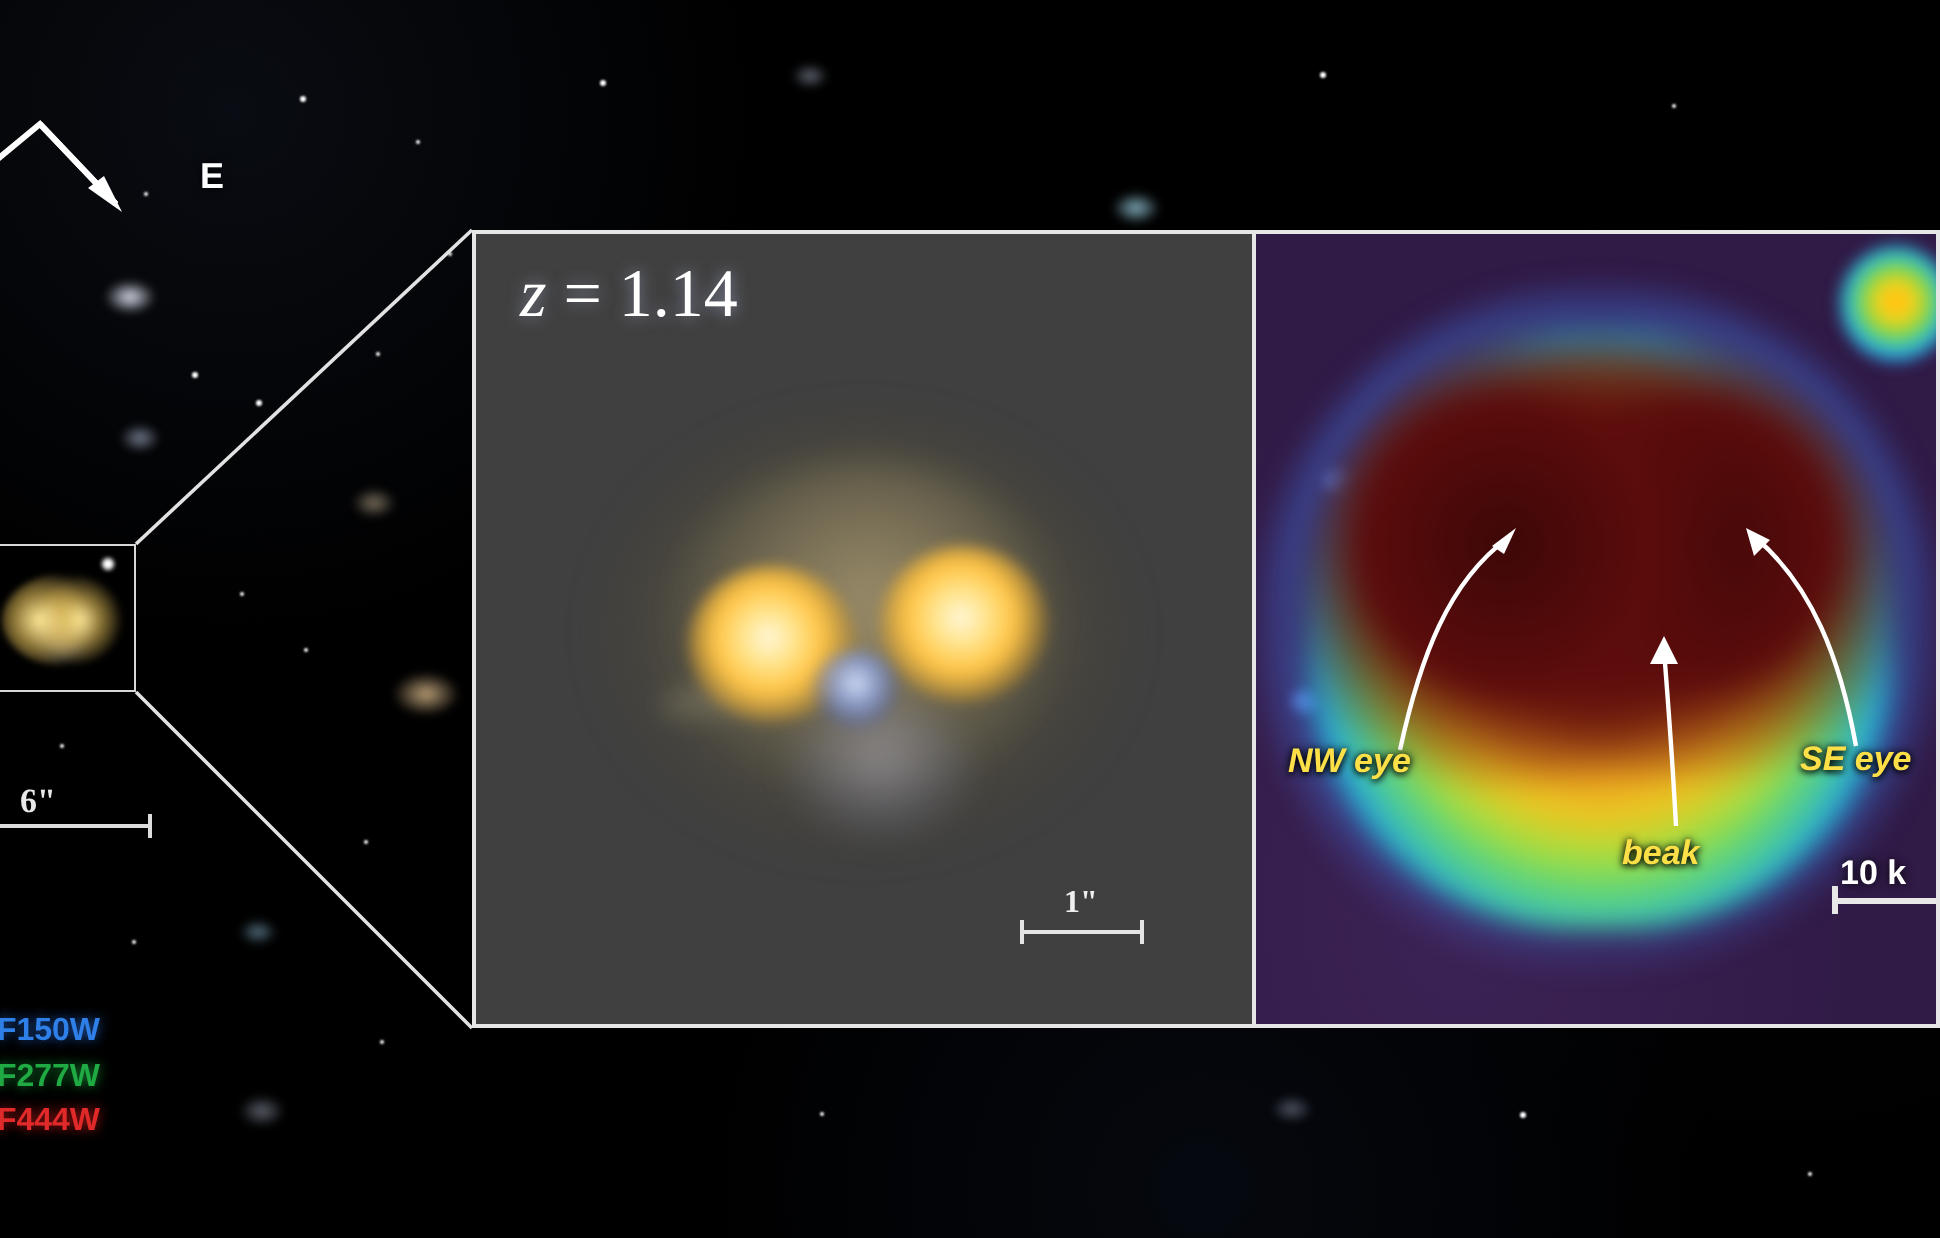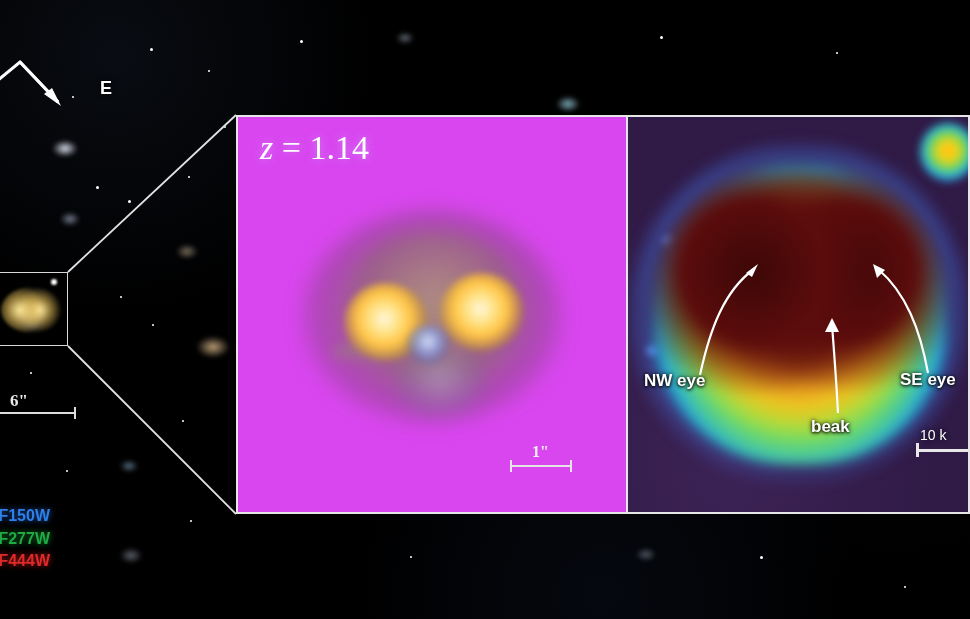--- a/index.html
+++ b/index.html
@@ -58,7 +58,7 @@
   .panels{position:absolute;left:236px;top:115px;width:734px;height:399px;
      border:2px solid #e6e6e6;box-sizing:border-box;display:flex;}
   .pane{position:relative;height:100%;overflow:hidden;}
-  .pane-nir{width:388px;background:#d946ef;}
+  .pane-nir{width:388px;background:#404040;}
   .pane-map{flex:1;background:#301a46;border-left:2px solid #e6e6e6;}
 
   

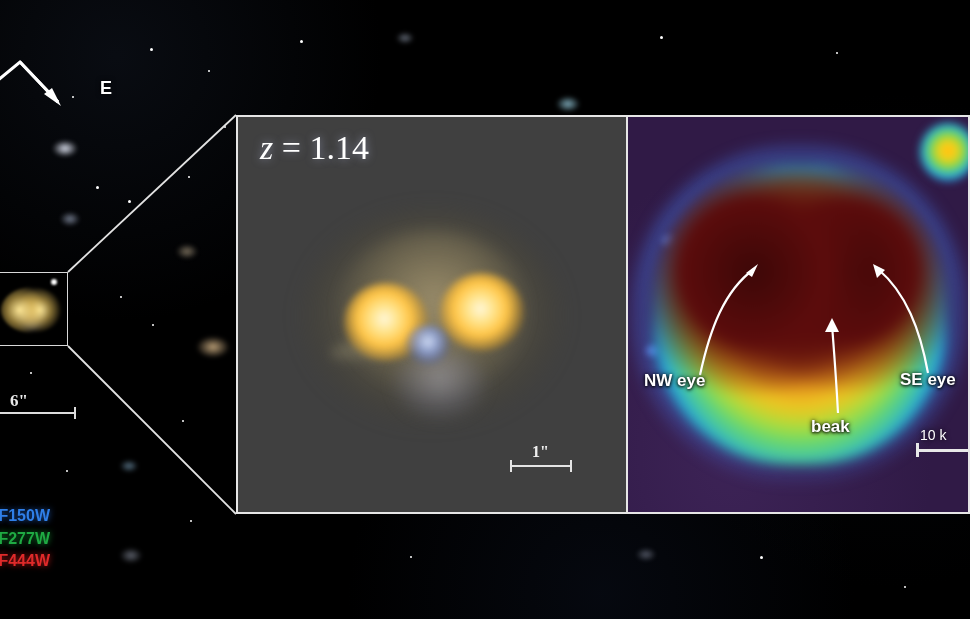--- a/index.html
+++ b/index.html
@@ -124,7 +124,7 @@
      filter:blur(4px);}
   .speck{position:absolute;border-radius:50%;background:#6f8ff0;filter:blur(3px);opacity:.75;}
 
-  .ann{position:absolute;color:#ffffff;font-weight:700;font-size:17px;
+  .ann{position:absolute;color:#fde047;font-style:italic;font-weight:700;font-size:17px;
      font-family:"Liberation Sans",sans-serif;white-space:nowrap;
      text-shadow:0 0 5px rgba(0,0,0,.9),0 1px 3px rgba(0,0,0,.95);}
   .ann-nw{left:16px;top:254px;}

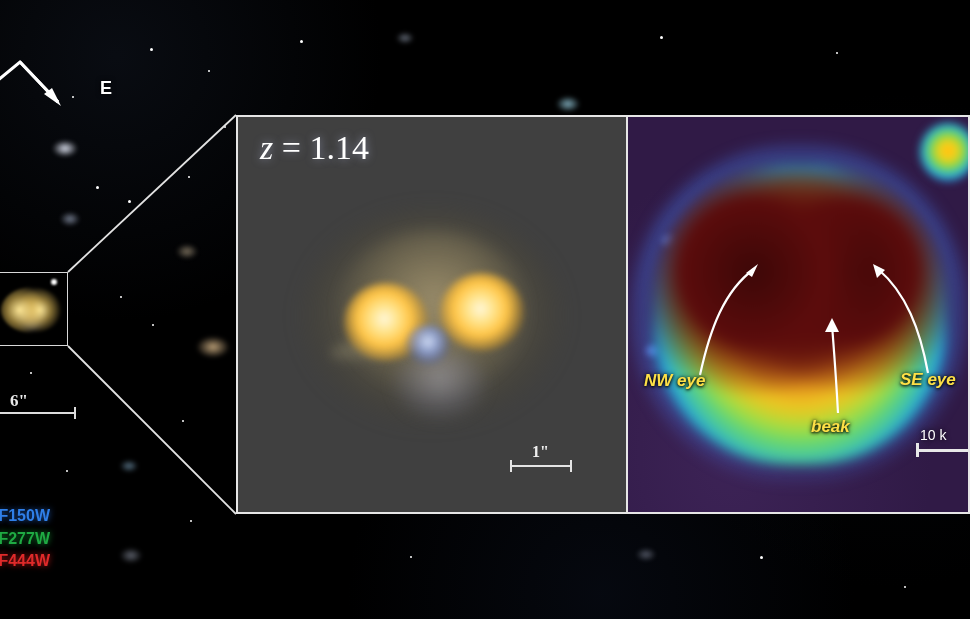--- a/index.html
+++ b/index.html
@@ -133,7 +133,7 @@
 
   .sb10{position:absolute;left:288px;top:332px;width:70px;height:2.6px;background:#e8e8e8;}
   .sb10:before{content:"";position:absolute;left:0;top:-6px;width:2.6px;height:14px;background:#e8e8e8;}
-  .sb10lab{position:absolute;left:292px;top:310px;color:#fff;font-size:14px;font-weight:400;
+  .sb10lab{position:absolute;left:292px;top:310px;color:#fff;font-size:17px;font-weight:700;
      font-family:"Liberation Sans",sans-serif;white-space:nowrap;
      text-shadow:0 0 5px rgba(0,0,0,.9);}
 </style>

